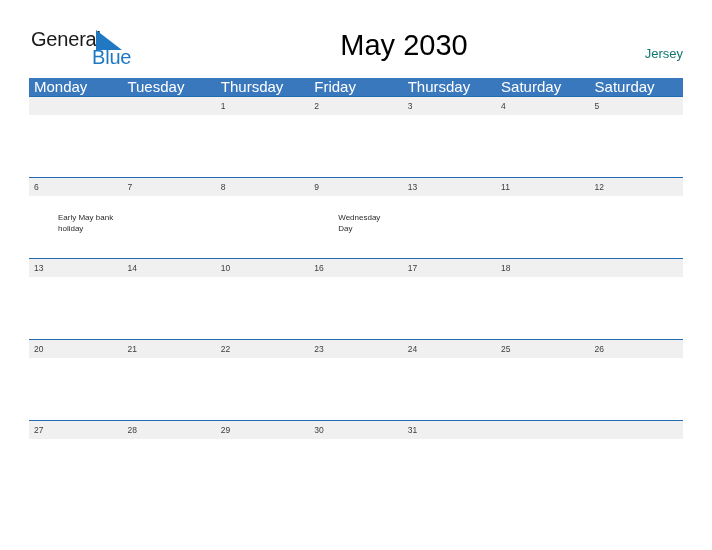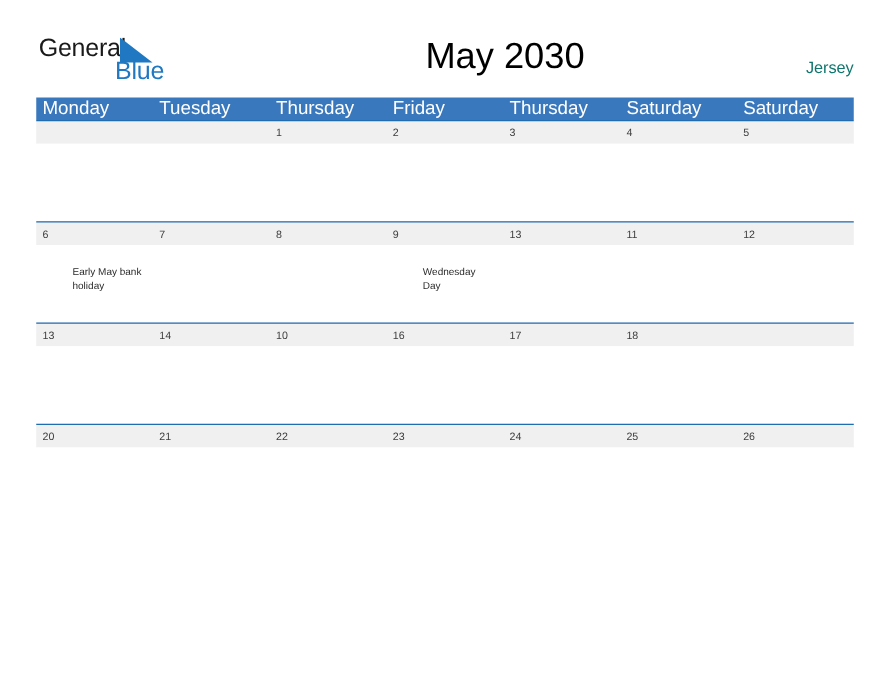--- a/index.html
+++ b/index.html
@@ -331,6 +331,15 @@
   </div>
 
   <div class="week-row h-last">
+    <div class="num-band">
+      <div class="num-cell">27</div>
+      <div class="num-cell">28</div>
+      <div class="num-cell">29</div>
+      <div class="num-cell">30</div>
+      <div class="num-cell">31</div>
+      <div class="num-cell"></div>
+      <div class="num-cell"></div>
+    </div>
   </div>
 
 </div>

